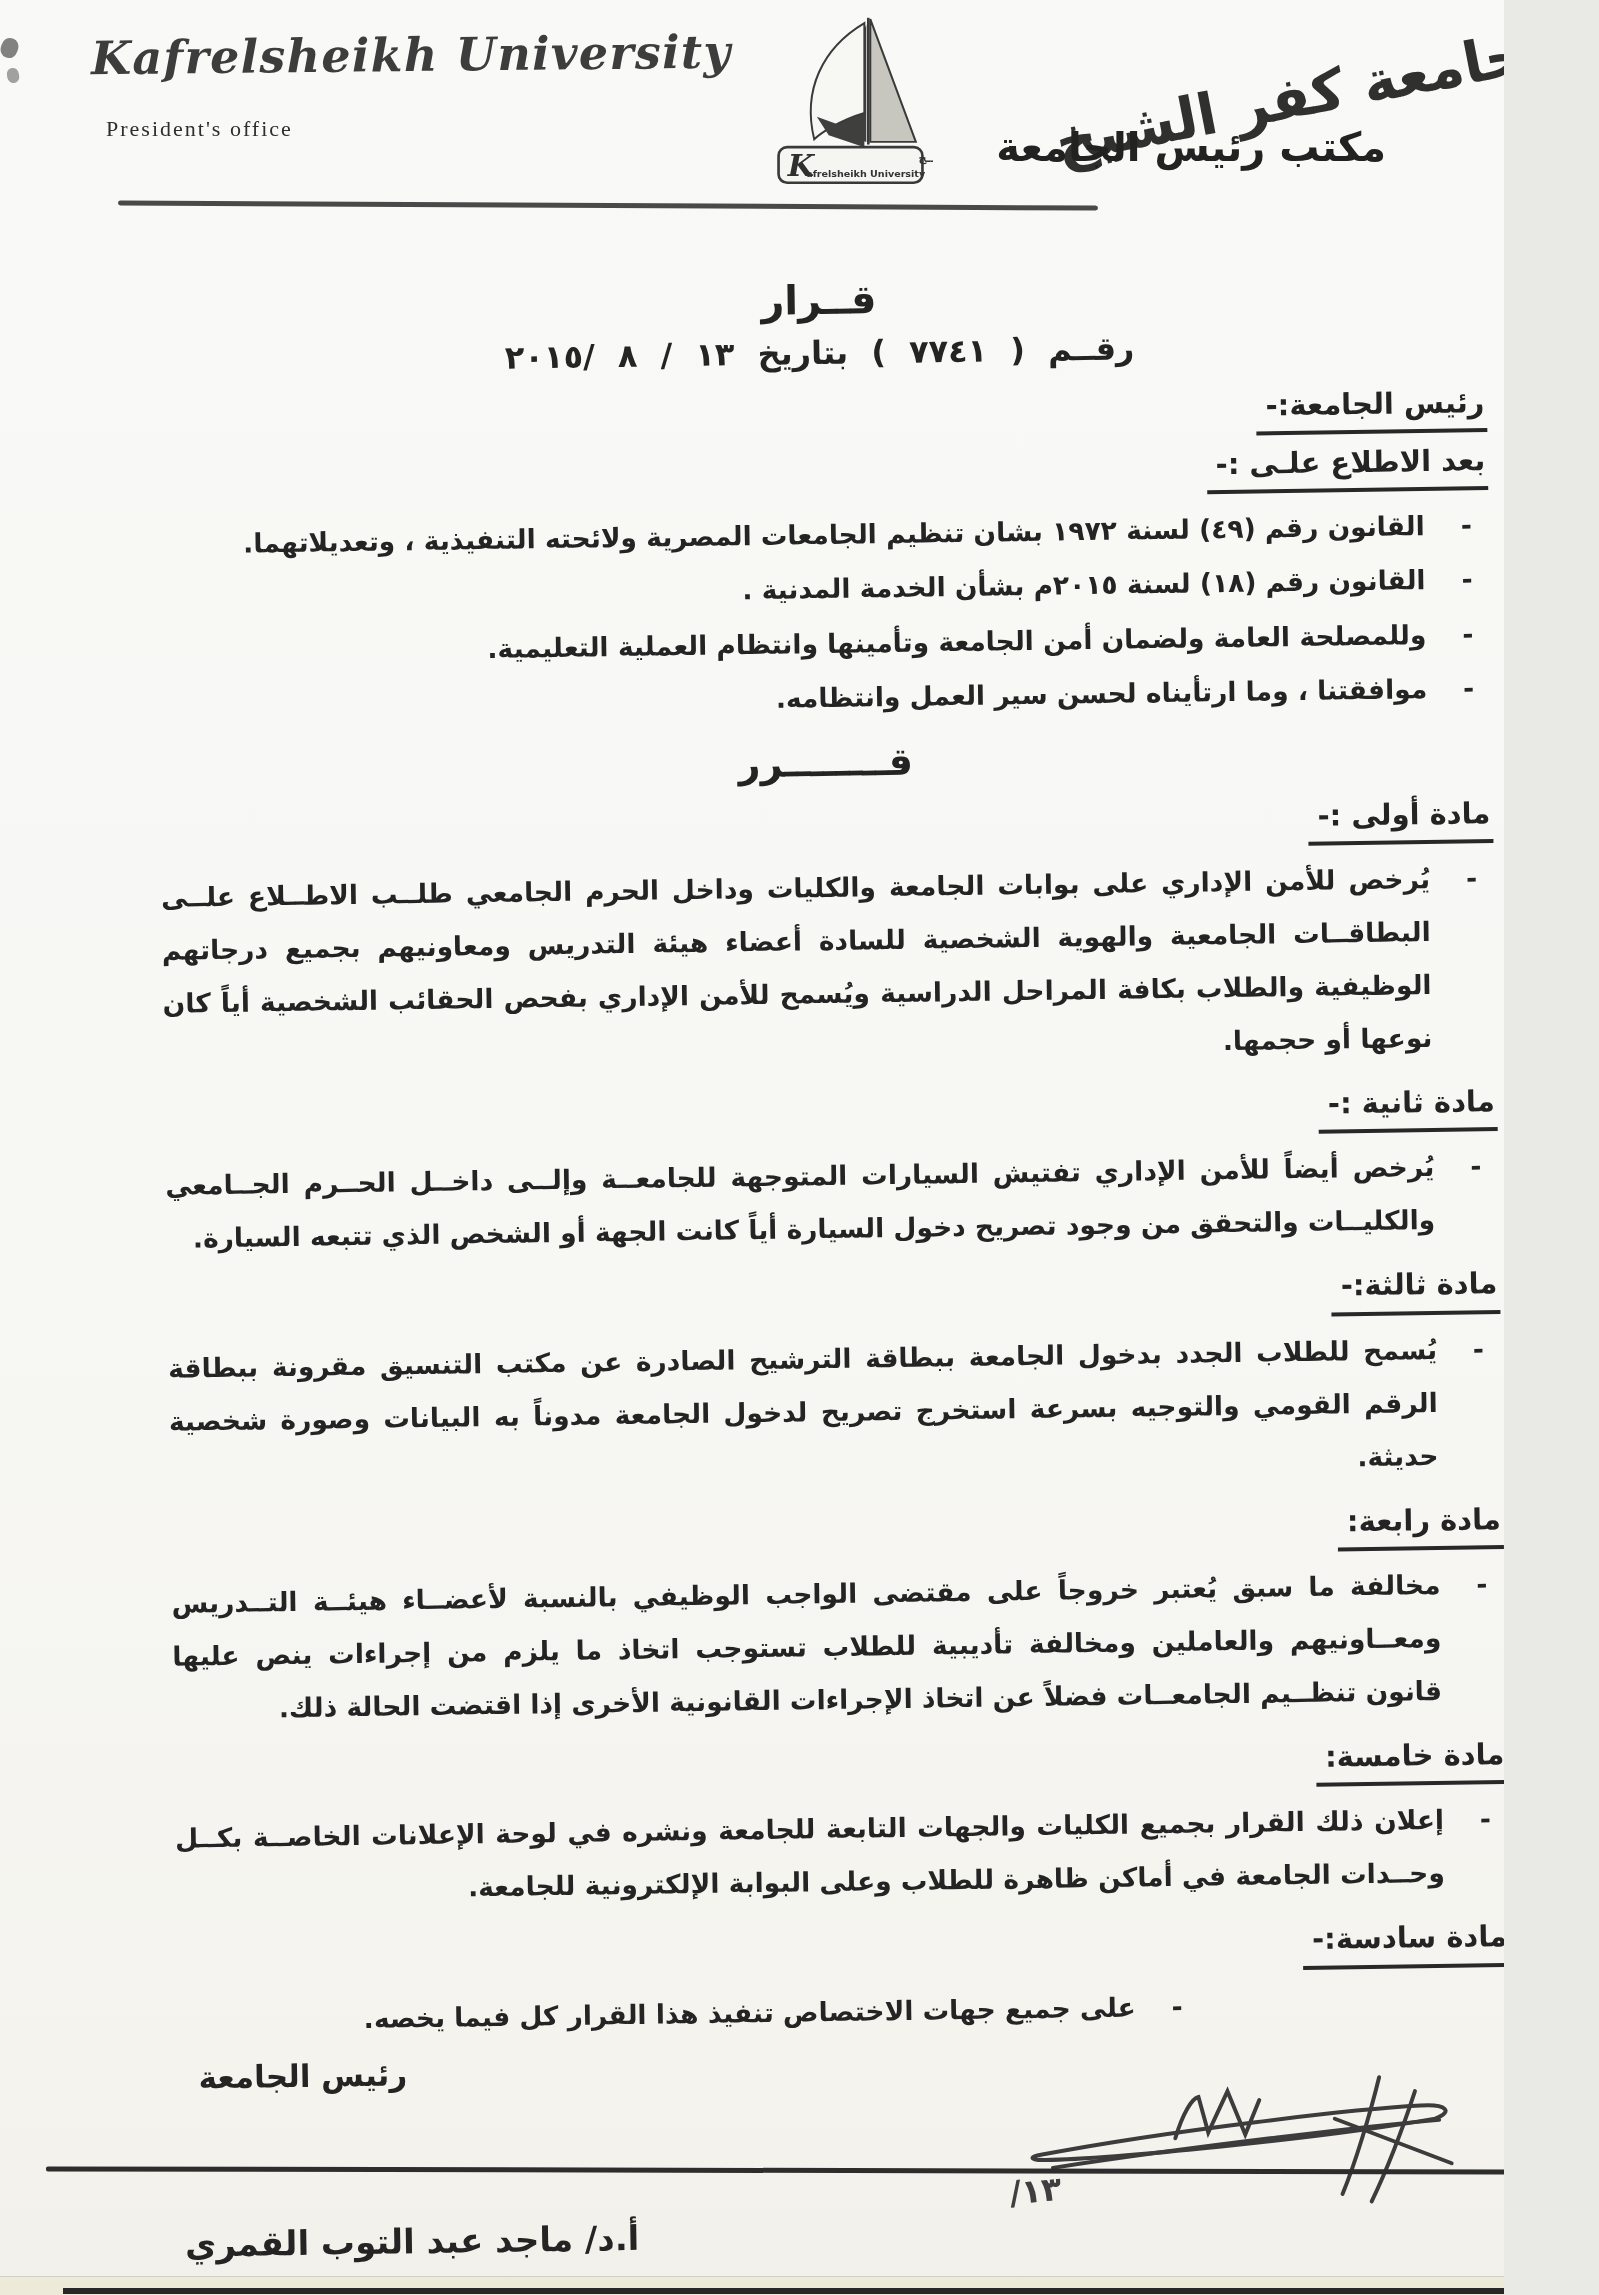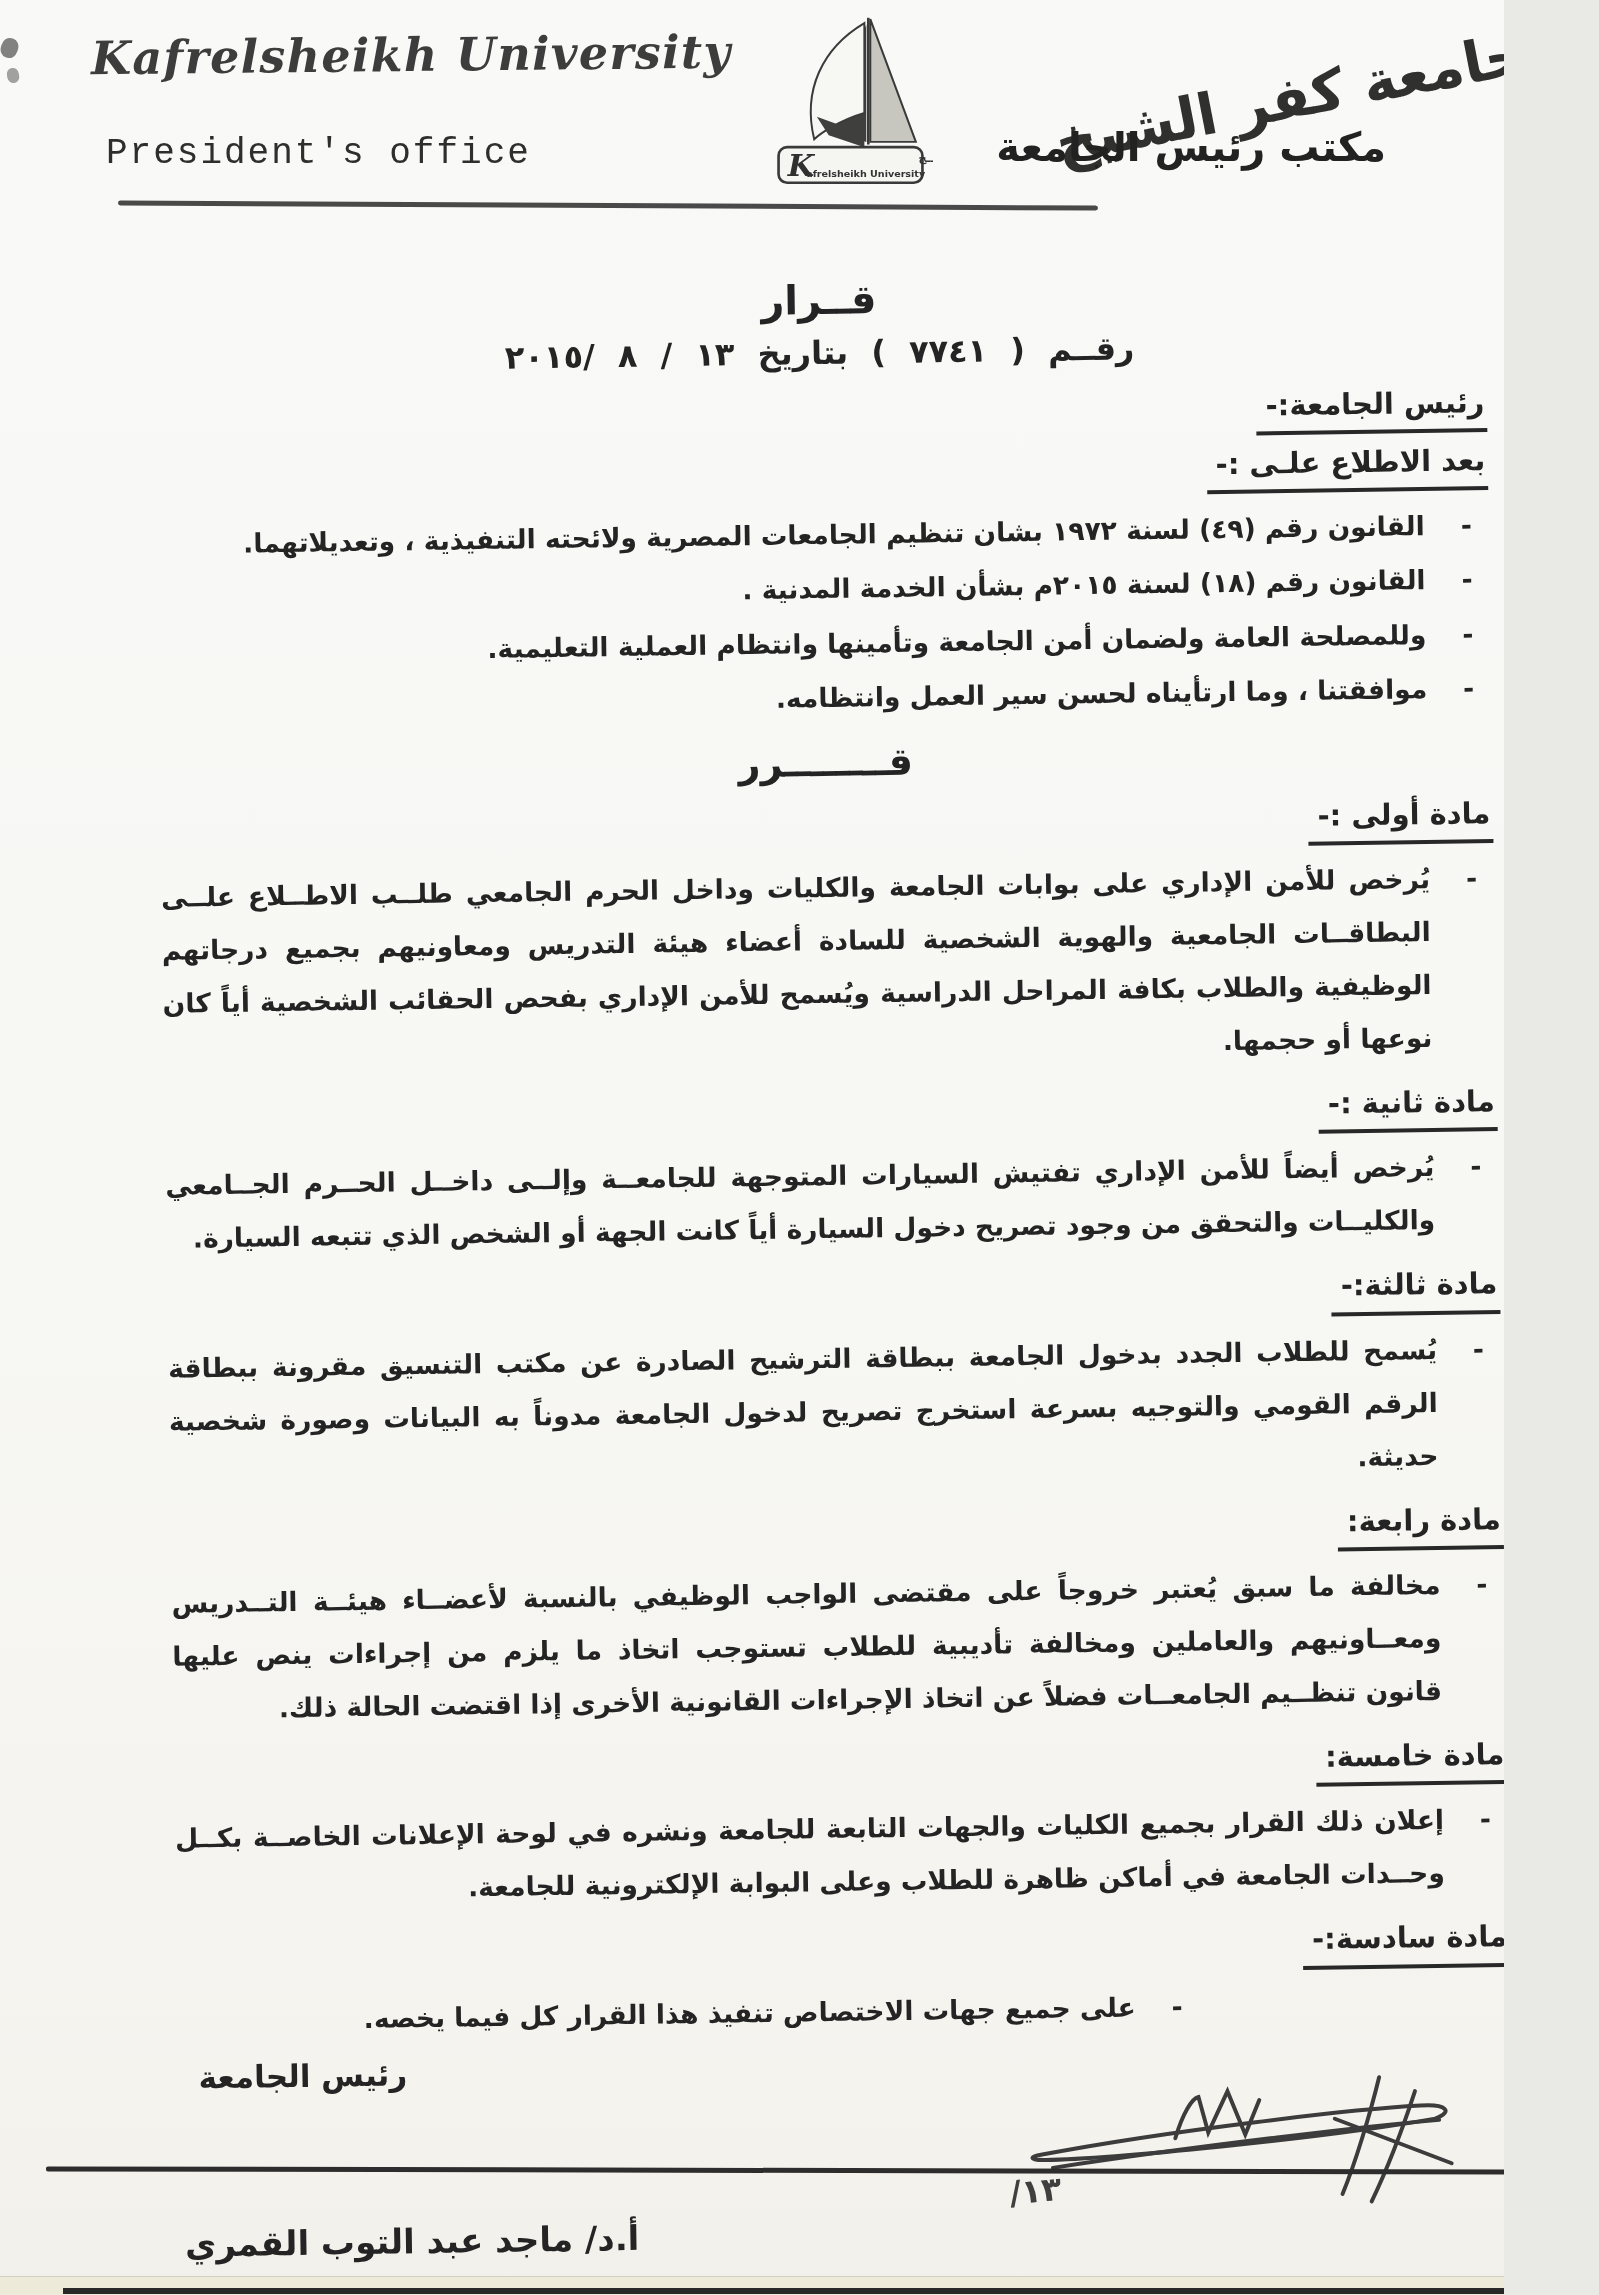--- a/index.html
+++ b/index.html
@@ -12,8 +12,8 @@
   .hdr-script{position:absolute;left:91px;top:28px;font-family:"DejaVu Serif",serif;
               font-style:italic;font-size:46px;font-weight:bold;color:#3d3d3d;
               letter-spacing:1.3px;transform:rotate(-0.6deg);white-space:nowrap;}
-  .hdr-office{position:absolute;left:106px;top:133px;font-family:Liberation Mono, monospace;
-              font-size:36px;color:#2e2e2e;letter-spacing:2px;white-space:nowrap;}
+  .hdr-office{position:absolute;left:106px;top:116px;font-family:Liberation Serif, serif;
+              font-size:22px;color:#2e2e2e;letter-spacing:2px;white-space:nowrap;}
   .hdr-ar-uni{position:absolute;right:-14.6px;top:20px;font-size:57px;font-weight:bold;
               color:#30302e;transform:rotate(-11deg);transform-origin:right top;
               white-space:nowrap;letter-spacing:1.3px;}

